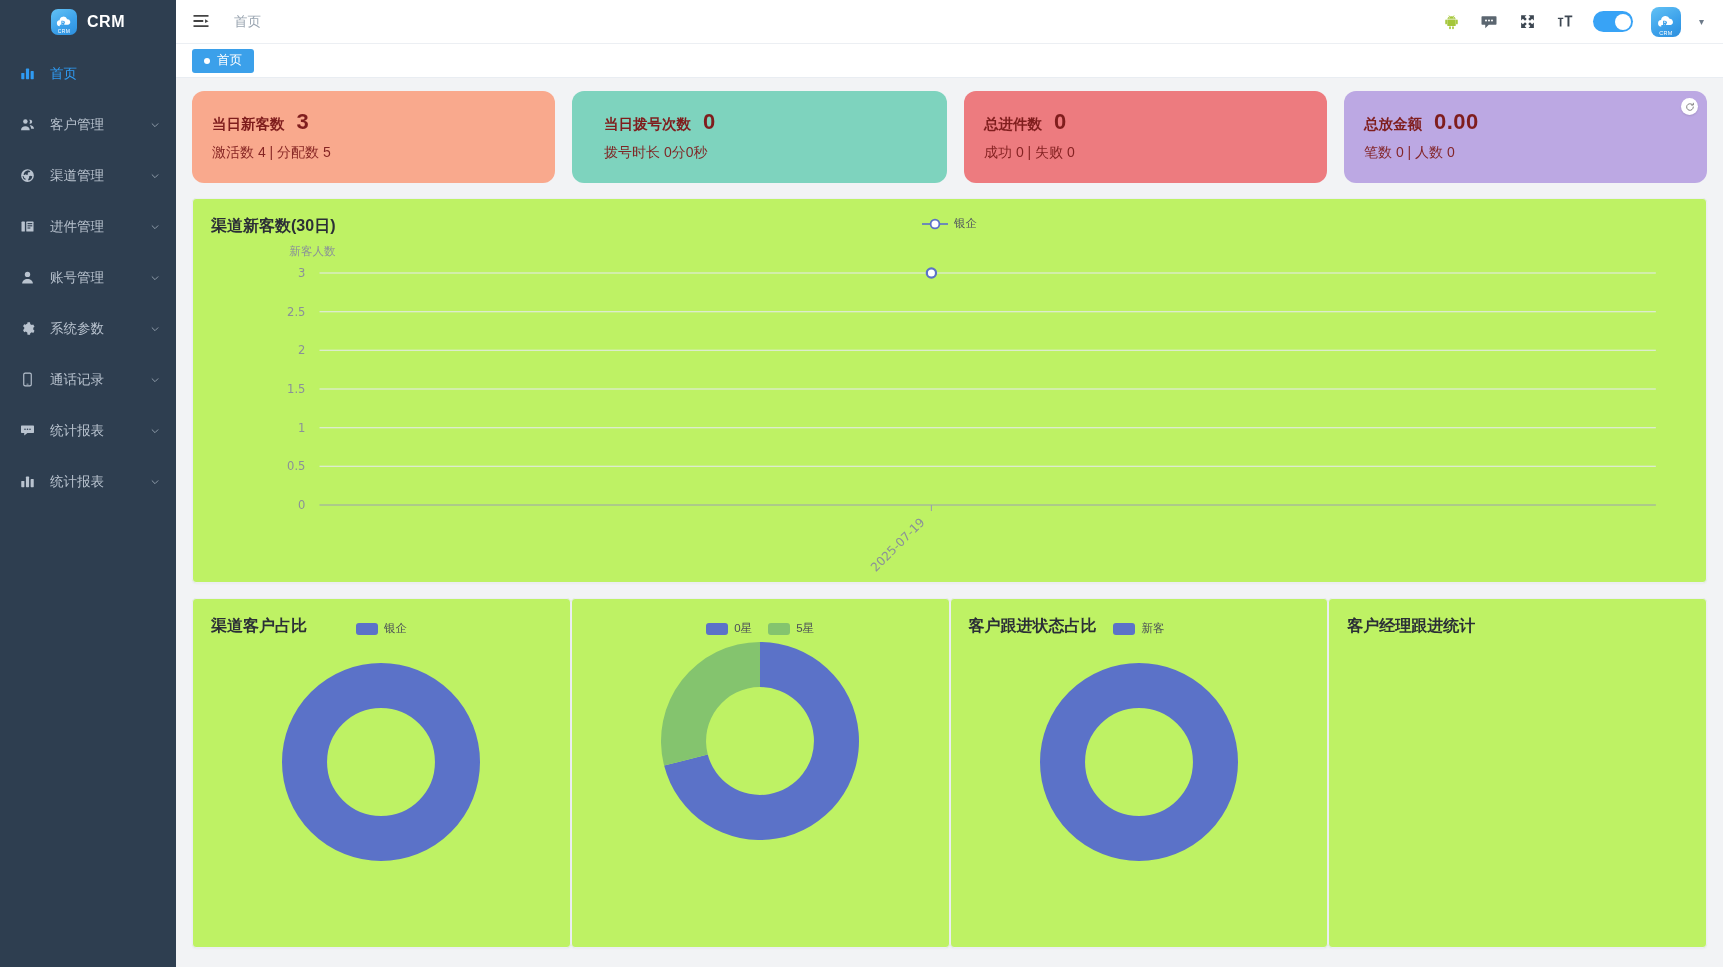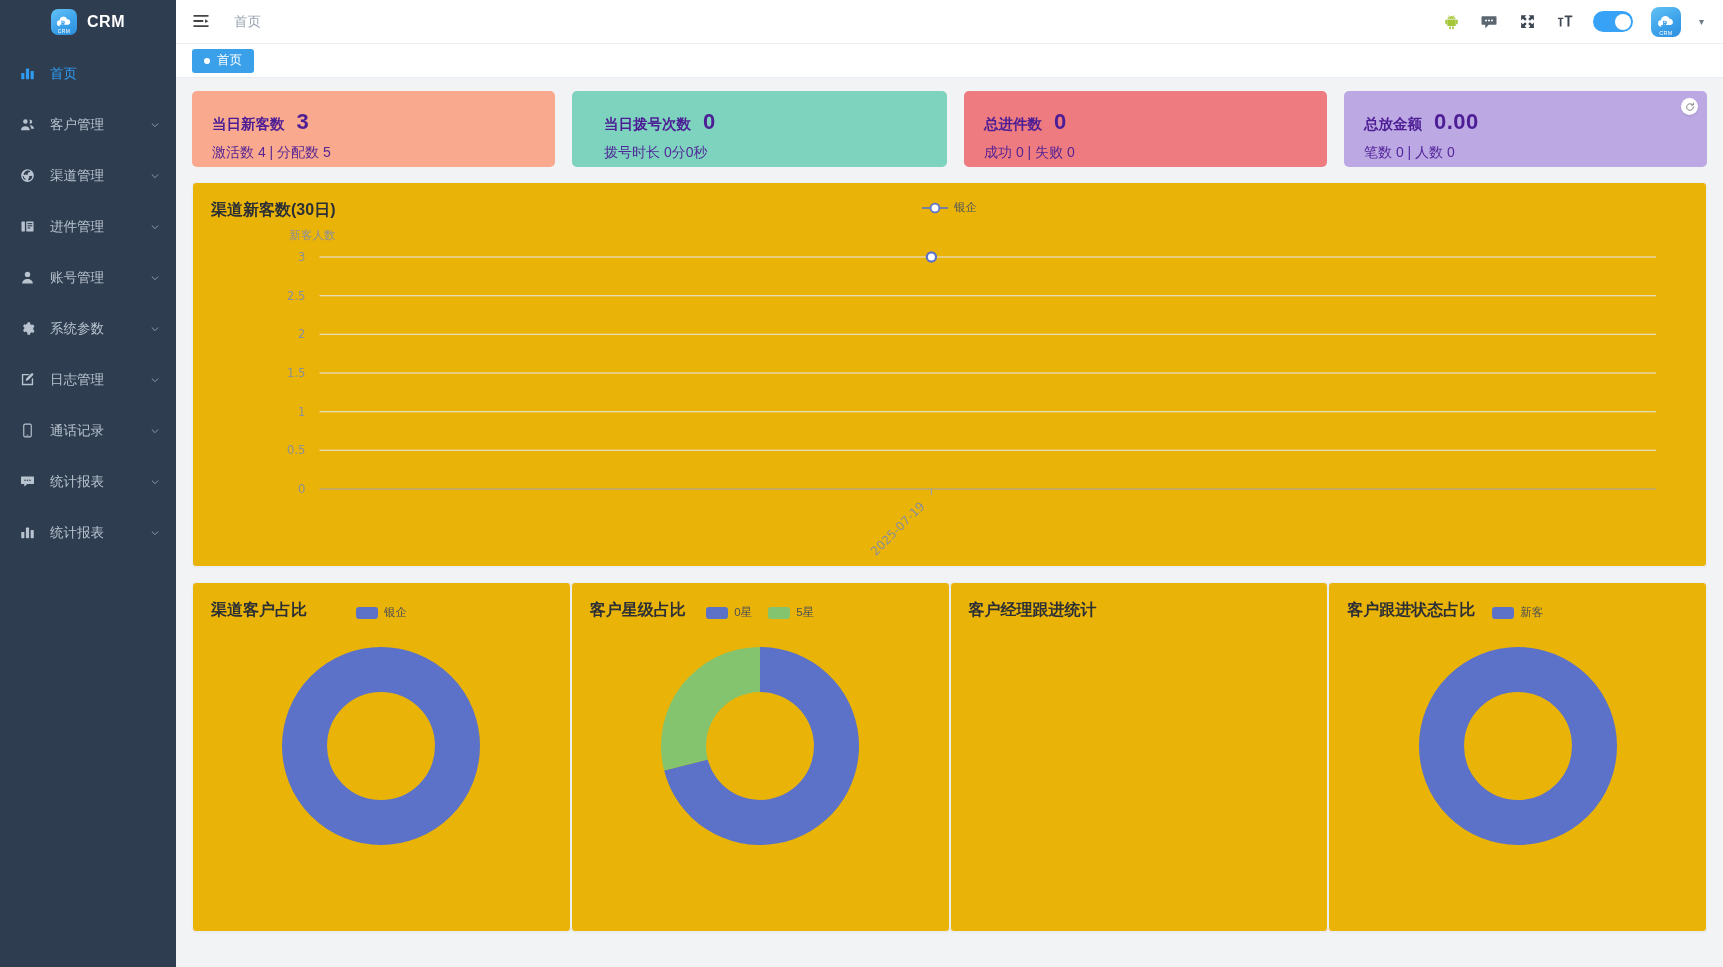--- a/index.html
+++ b/index.html
@@ -112,7 +112,7 @@
   
   .stat-row { display: flex; gap: 17px; }
   .stat-card {
-    flex: 1; height: 76px; border-radius: 5px; color: #4c1d95;
+    flex: 1; height: 92px; border-radius: 12px; color: #7f1d1d;
     padding: 18px 20px 0 20px; position: relative; overflow: hidden;
   }
   .stat-top { display: flex; align-items: baseline; gap: 12px; }

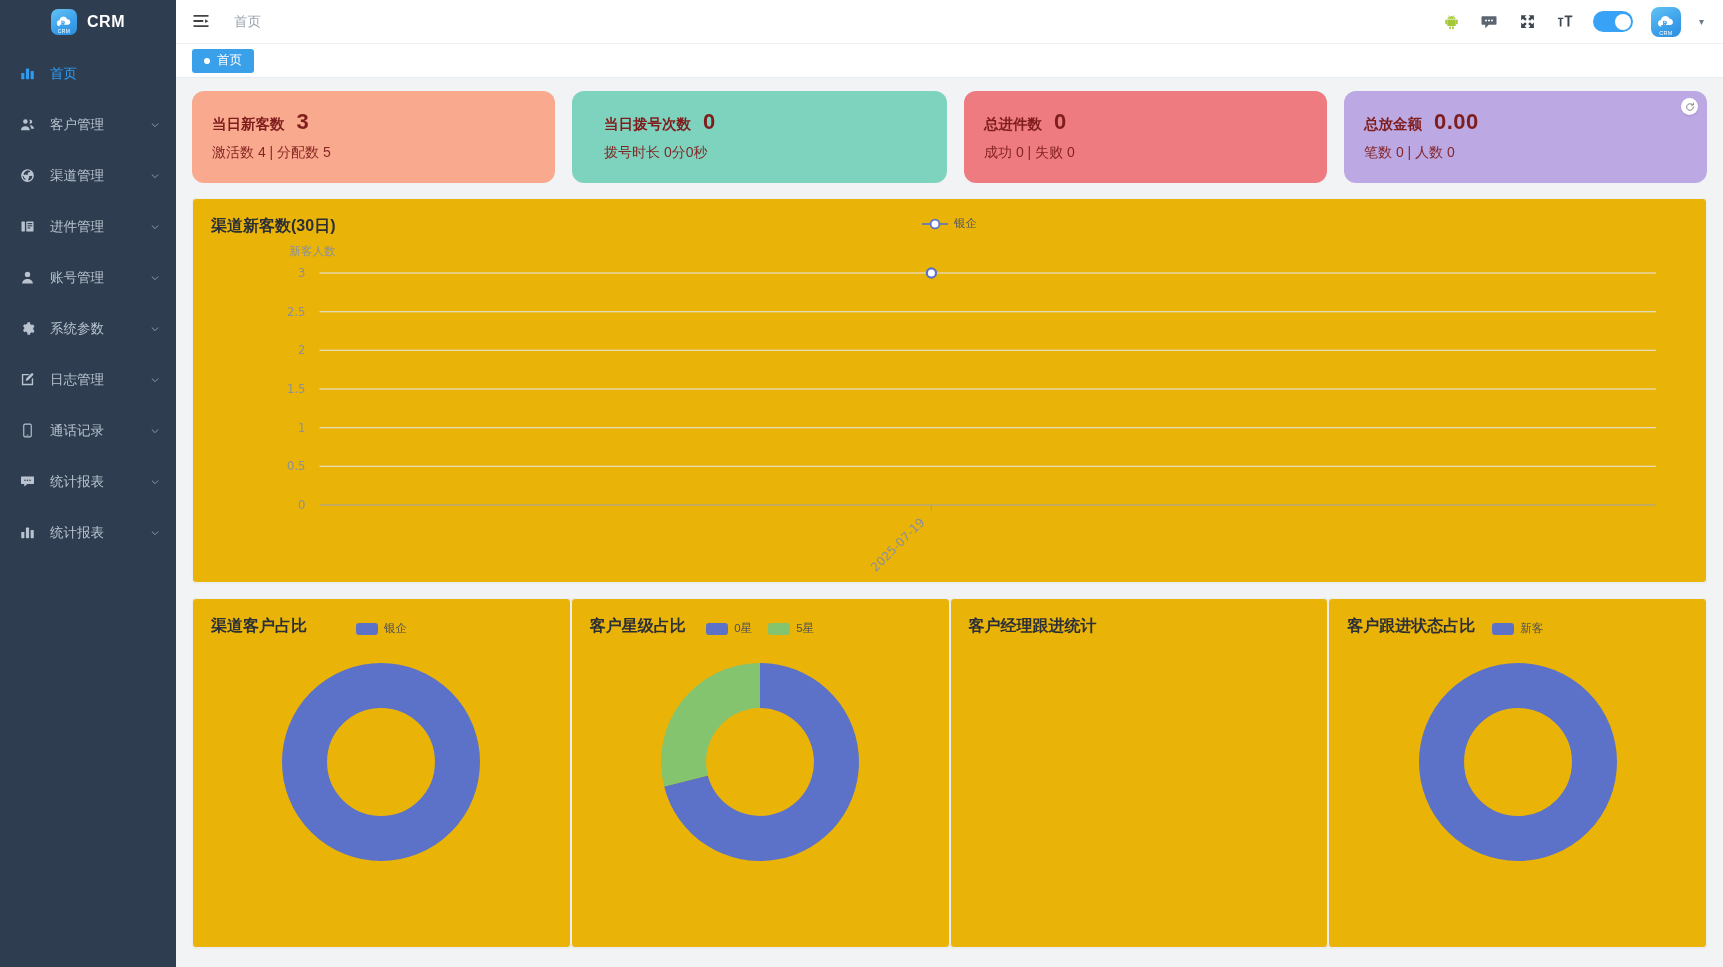--- a/index.html
+++ b/index.html
@@ -129,7 +129,7 @@
 
   
   .panel {
-    background: #eab308; border-radius: 4px; border: 1px solid #ebeef2;
+    background: #bef264; border-radius: 4px; border: 1px solid #ebeef2;
     box-shadow: 0 1px 2px rgba(0,0,0,.03);
   }
   .panel-title {

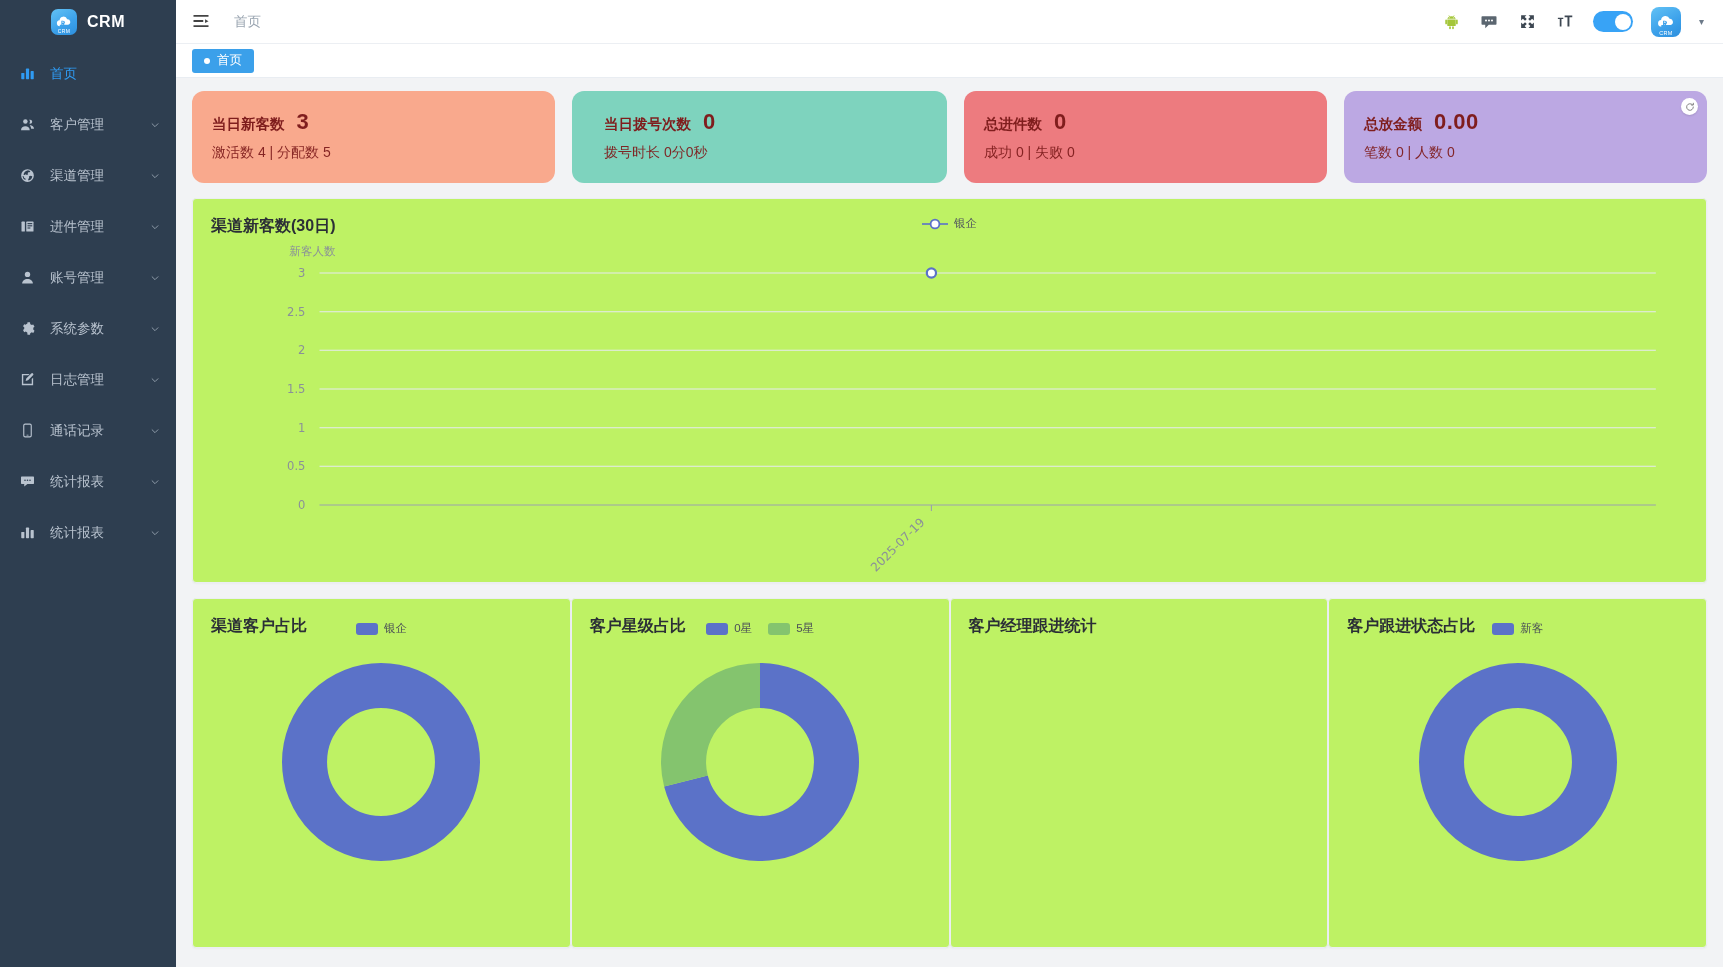--- a/index.html
+++ b/index.html
@@ -254,20 +254,6 @@
           </svg>
         </span>
         <span class="ni-label">系统参数</span>
-        <span class="ni-caret">
-          <svg viewBox="0 0 24 24" fill="none" stroke="currentColor" stroke-width="2.4" stroke-linecap="round" stroke-linejoin="round">
-            <polyline points="5,9 12,16 19,9"></polyline>
-          </svg>
-        </span>
-      </div>
-      <div class="nav-item">
-        <span class="ni-icon">
-          <svg viewBox="0 0 24 24">
-            <path d="M3 3h12.4l-2.2 2.2H5.2v13.6h13.6v-7.5L21 9.1V21H3z"></path>
-            <path d="M20.8 2.3a2.1 2.1 0 0 1 0 3l-8 8-3.8 1 1-3.8 8-8a2.1 2.1 0 0 1 2.8-.2z"></path>
-          </svg>
-        </span>
-        <span class="ni-label">日志管理</span>
         <span class="ni-caret">
           <svg viewBox="0 0 24 24" fill="none" stroke="currentColor" stroke-width="2.4" stroke-linecap="round" stroke-linejoin="round">
             <polyline points="5,9 12,16 19,9"></polyline>

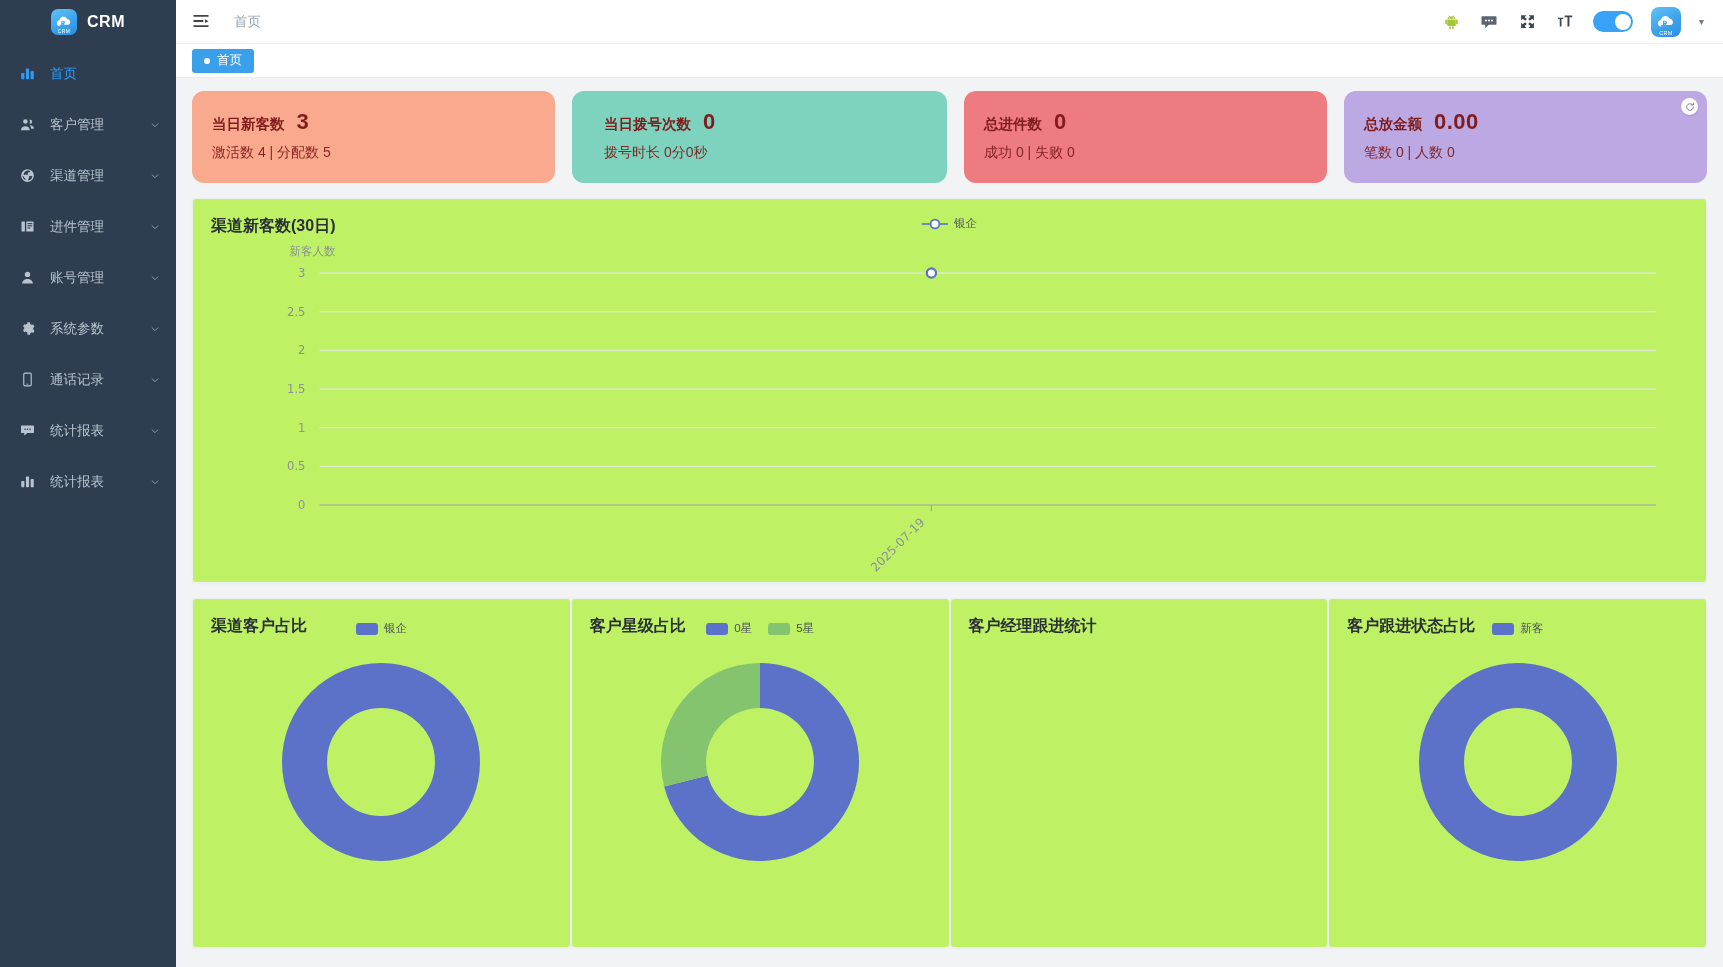--- a/index.html
+++ b/index.html
@@ -447,7 +447,6 @@
           </svg>
         </section>
         <section class="panel donut-panel">
-          <div class="panel-title">客户星级占比</div>
           <div class="donut-legend">
             <span class="dl-item">
               <span class="dl-swatch" style="background:#5b72c8"></span>

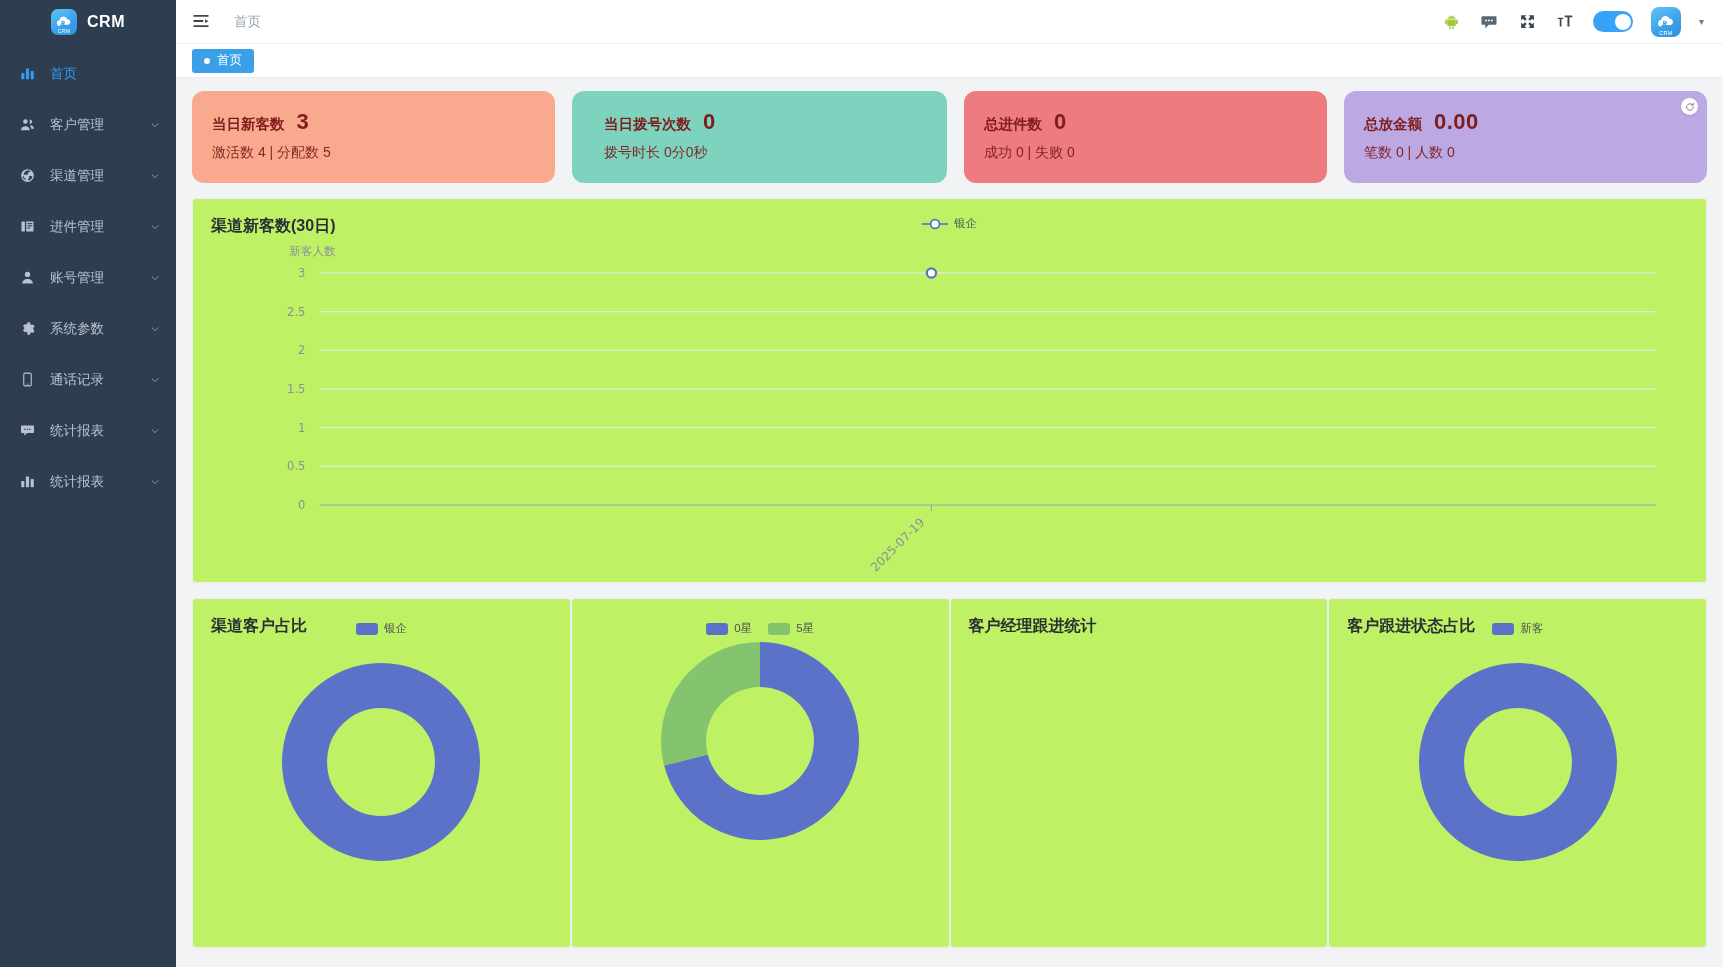--- a/index.html
+++ b/index.html
@@ -463,9 +463,6 @@
           </svg>
         </section>
         <section class="panel donut-panel">
-          <div class="panel-title">客户经理跟进统计</div>
-        </section>
-        <section class="panel donut-panel">
           <div class="panel-title">客户跟进状态占比</div>
           <div class="donut-legend">
             <span class="dl-item">
@@ -477,6 +474,9 @@
             <circle cx="103" cy="103" r="76.4775" fill="none" stroke="#5b72c8" stroke-width="45.044999999999995"></circle>
           </svg>
         </section>
+        <section class="panel donut-panel">
+          <div class="panel-title">客户经理跟进统计</div>
+        </section>
       </div>
 
   </div>

